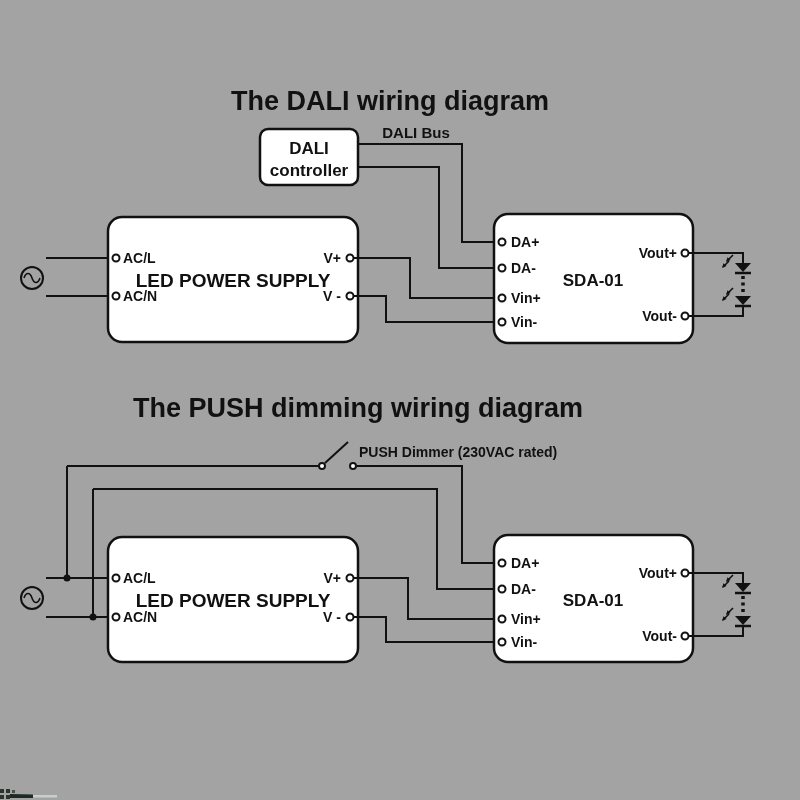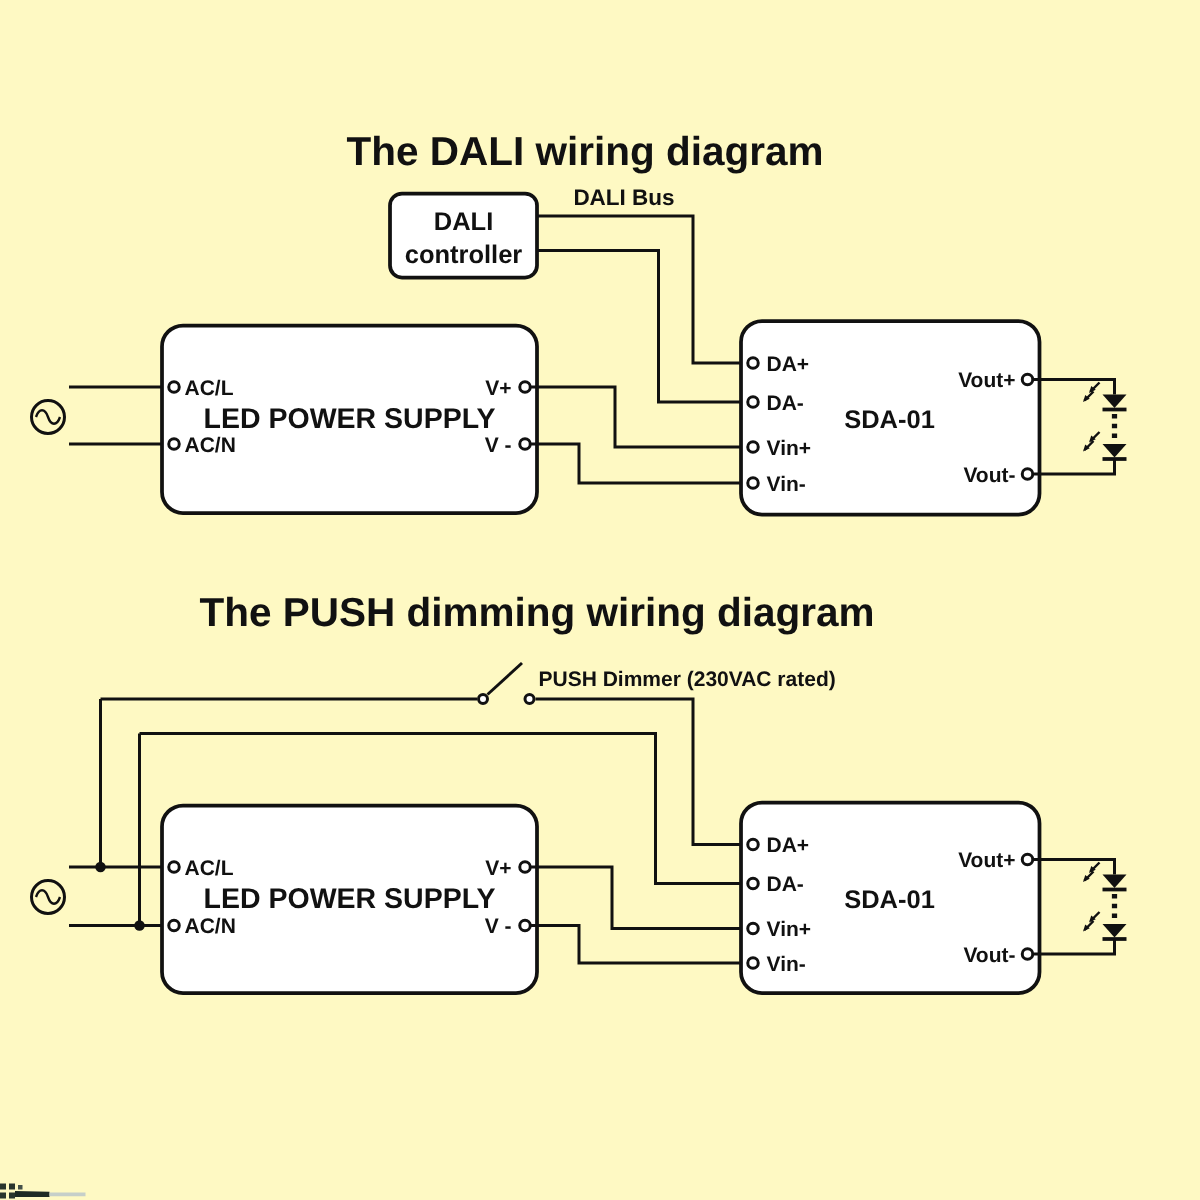--- a/index.html
+++ b/index.html
@@ -3,7 +3,7 @@
 <meta charset="utf-8">
 <style>
   html,body{margin:0;padding:0;background:#ffffff;}
-  .canvas{position:relative;width:800px;height:800px;background:#fef9c3;overflow:hidden;}
+  .canvas{position:relative;width:800px;height:800px;background:#a3a3a3;overflow:hidden;}
   svg{display:block;}
   text{font-family:"Liberation Sans",sans-serif;font-weight:bold;fill:#111111;}
   .t-title{font-size:27px;}

